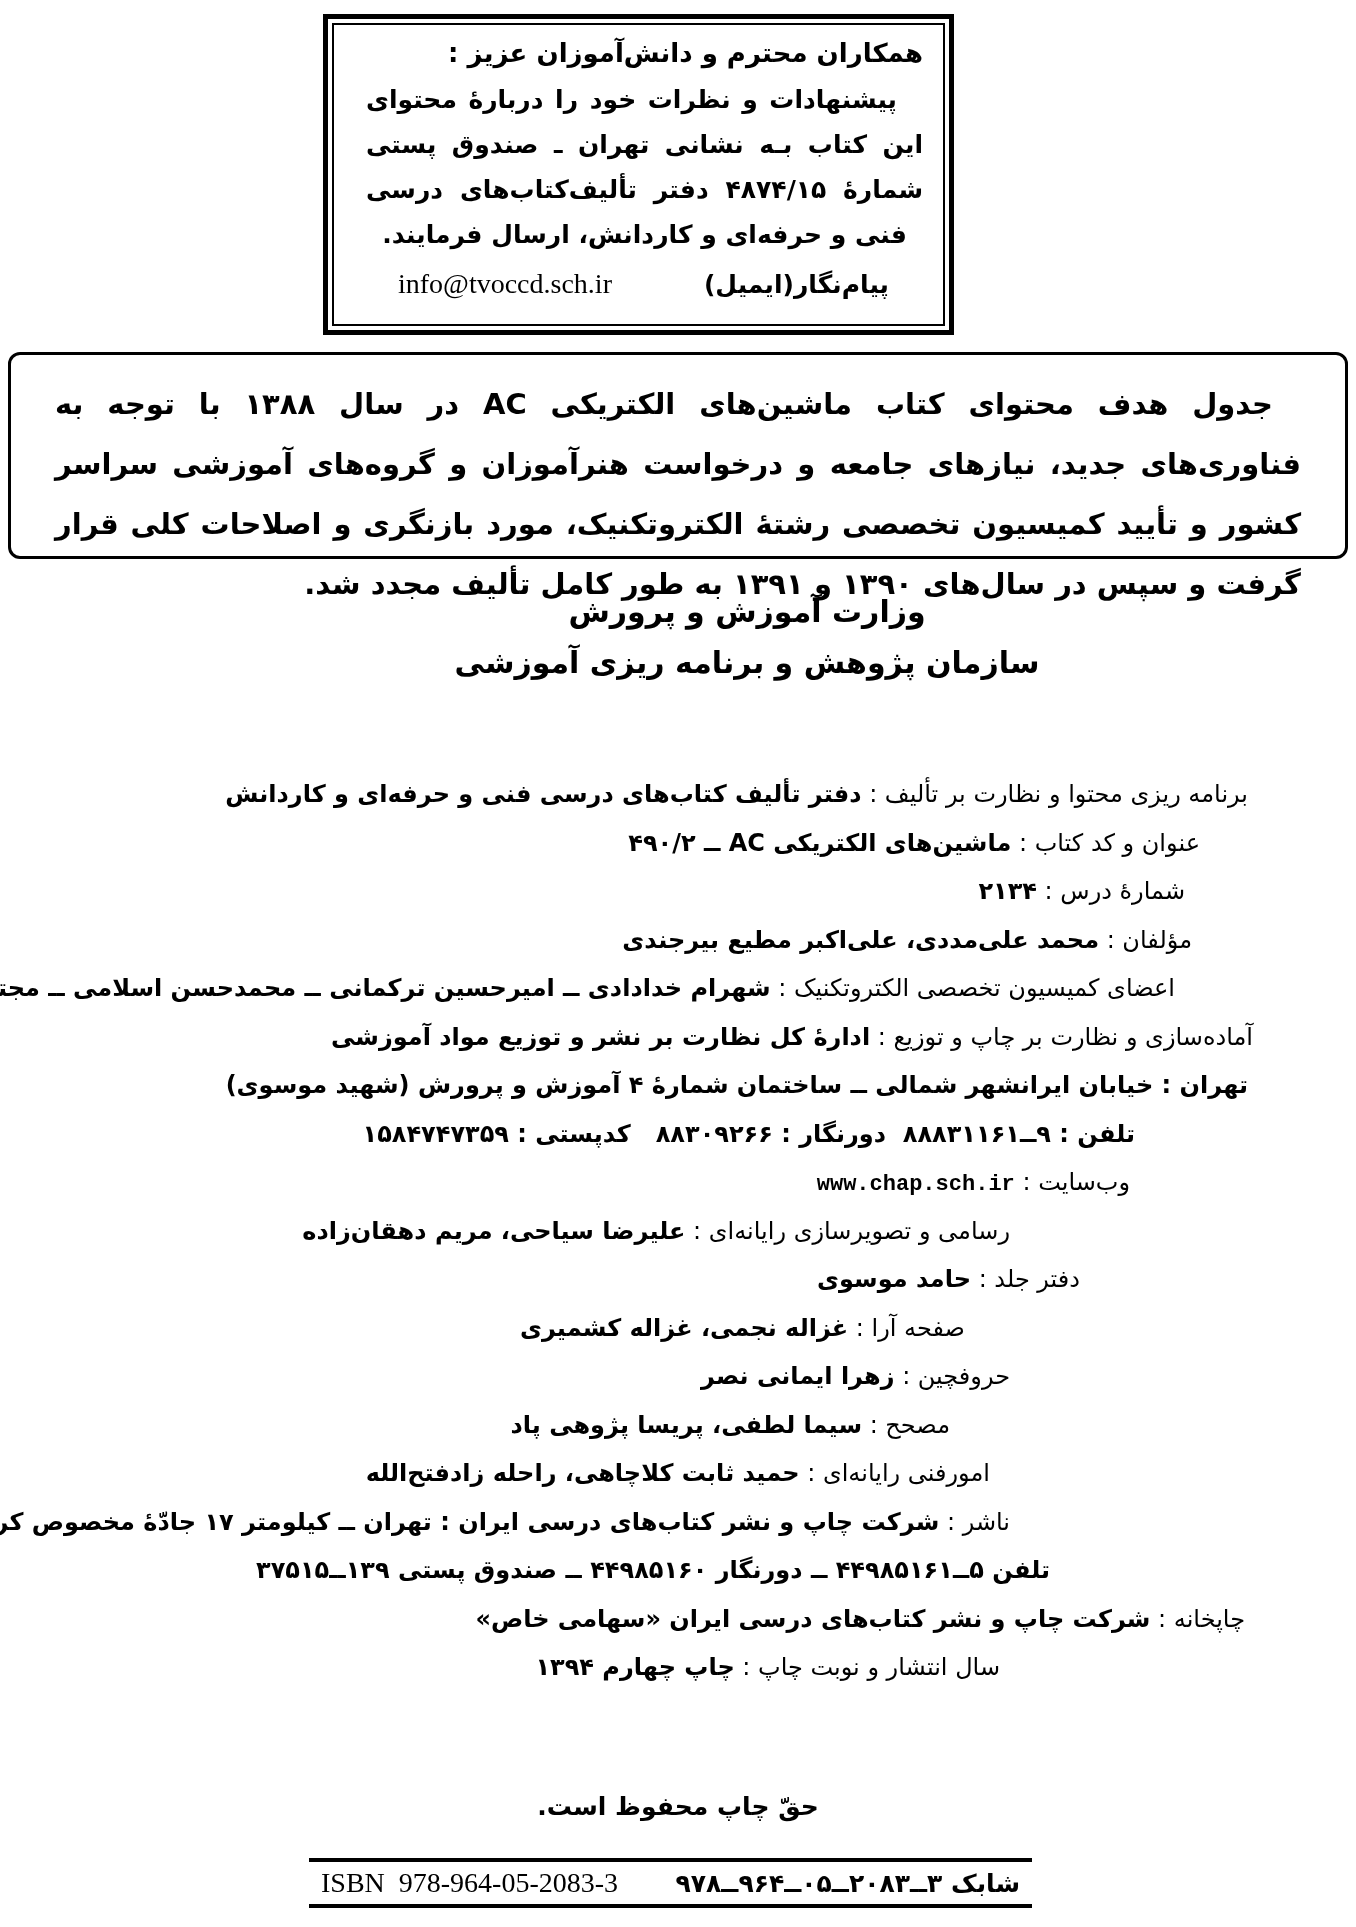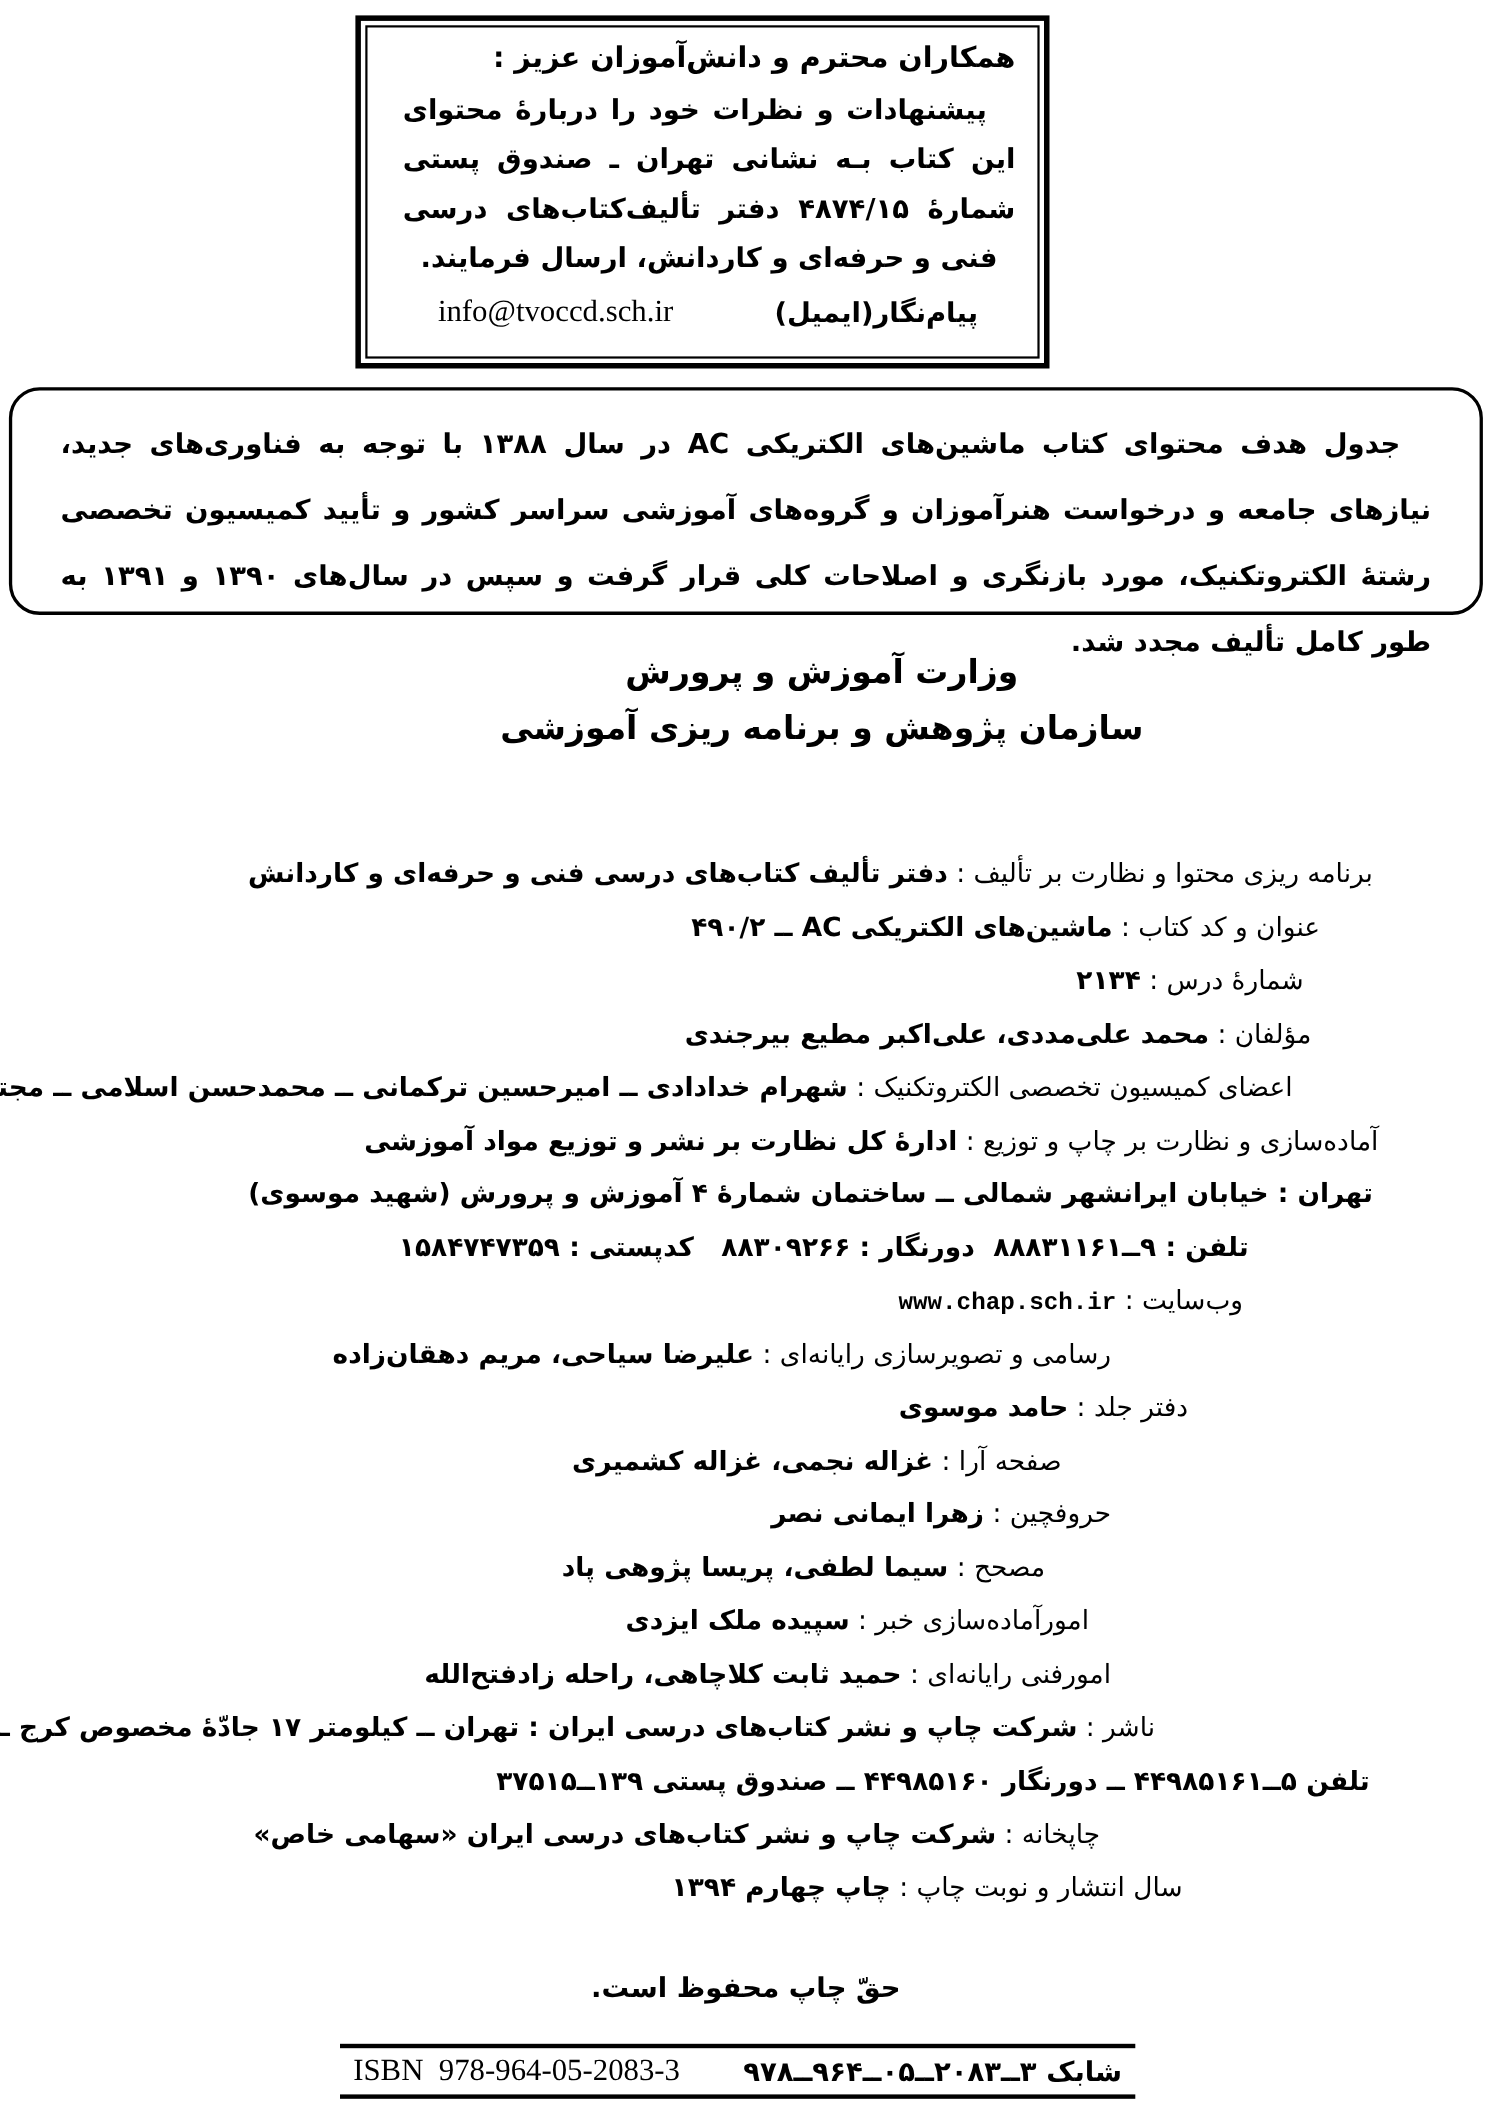--- a/index.html
+++ b/index.html
@@ -21,8 +21,8 @@
 
   
   .revision-box{position:absolute;top:352px;left:8px;width:1340px;height:207px;box-sizing:border-box;
-                border:3px solid #000;border-radius:28px;padding:19px 44px 0 44px;
-                font-size:25px;font-weight:bold;line-height:60px;text-align:justify;text-indent:28px;}
+                border:3px solid #000;border-radius:12px;padding:19px 44px 0 44px;
+                font-size:29px;font-weight:bold;line-height:60px;text-align:justify;text-indent:28px;}
 
   
   .ministry{position:absolute;top:594px;left:69px;width:1356px;text-align:center;

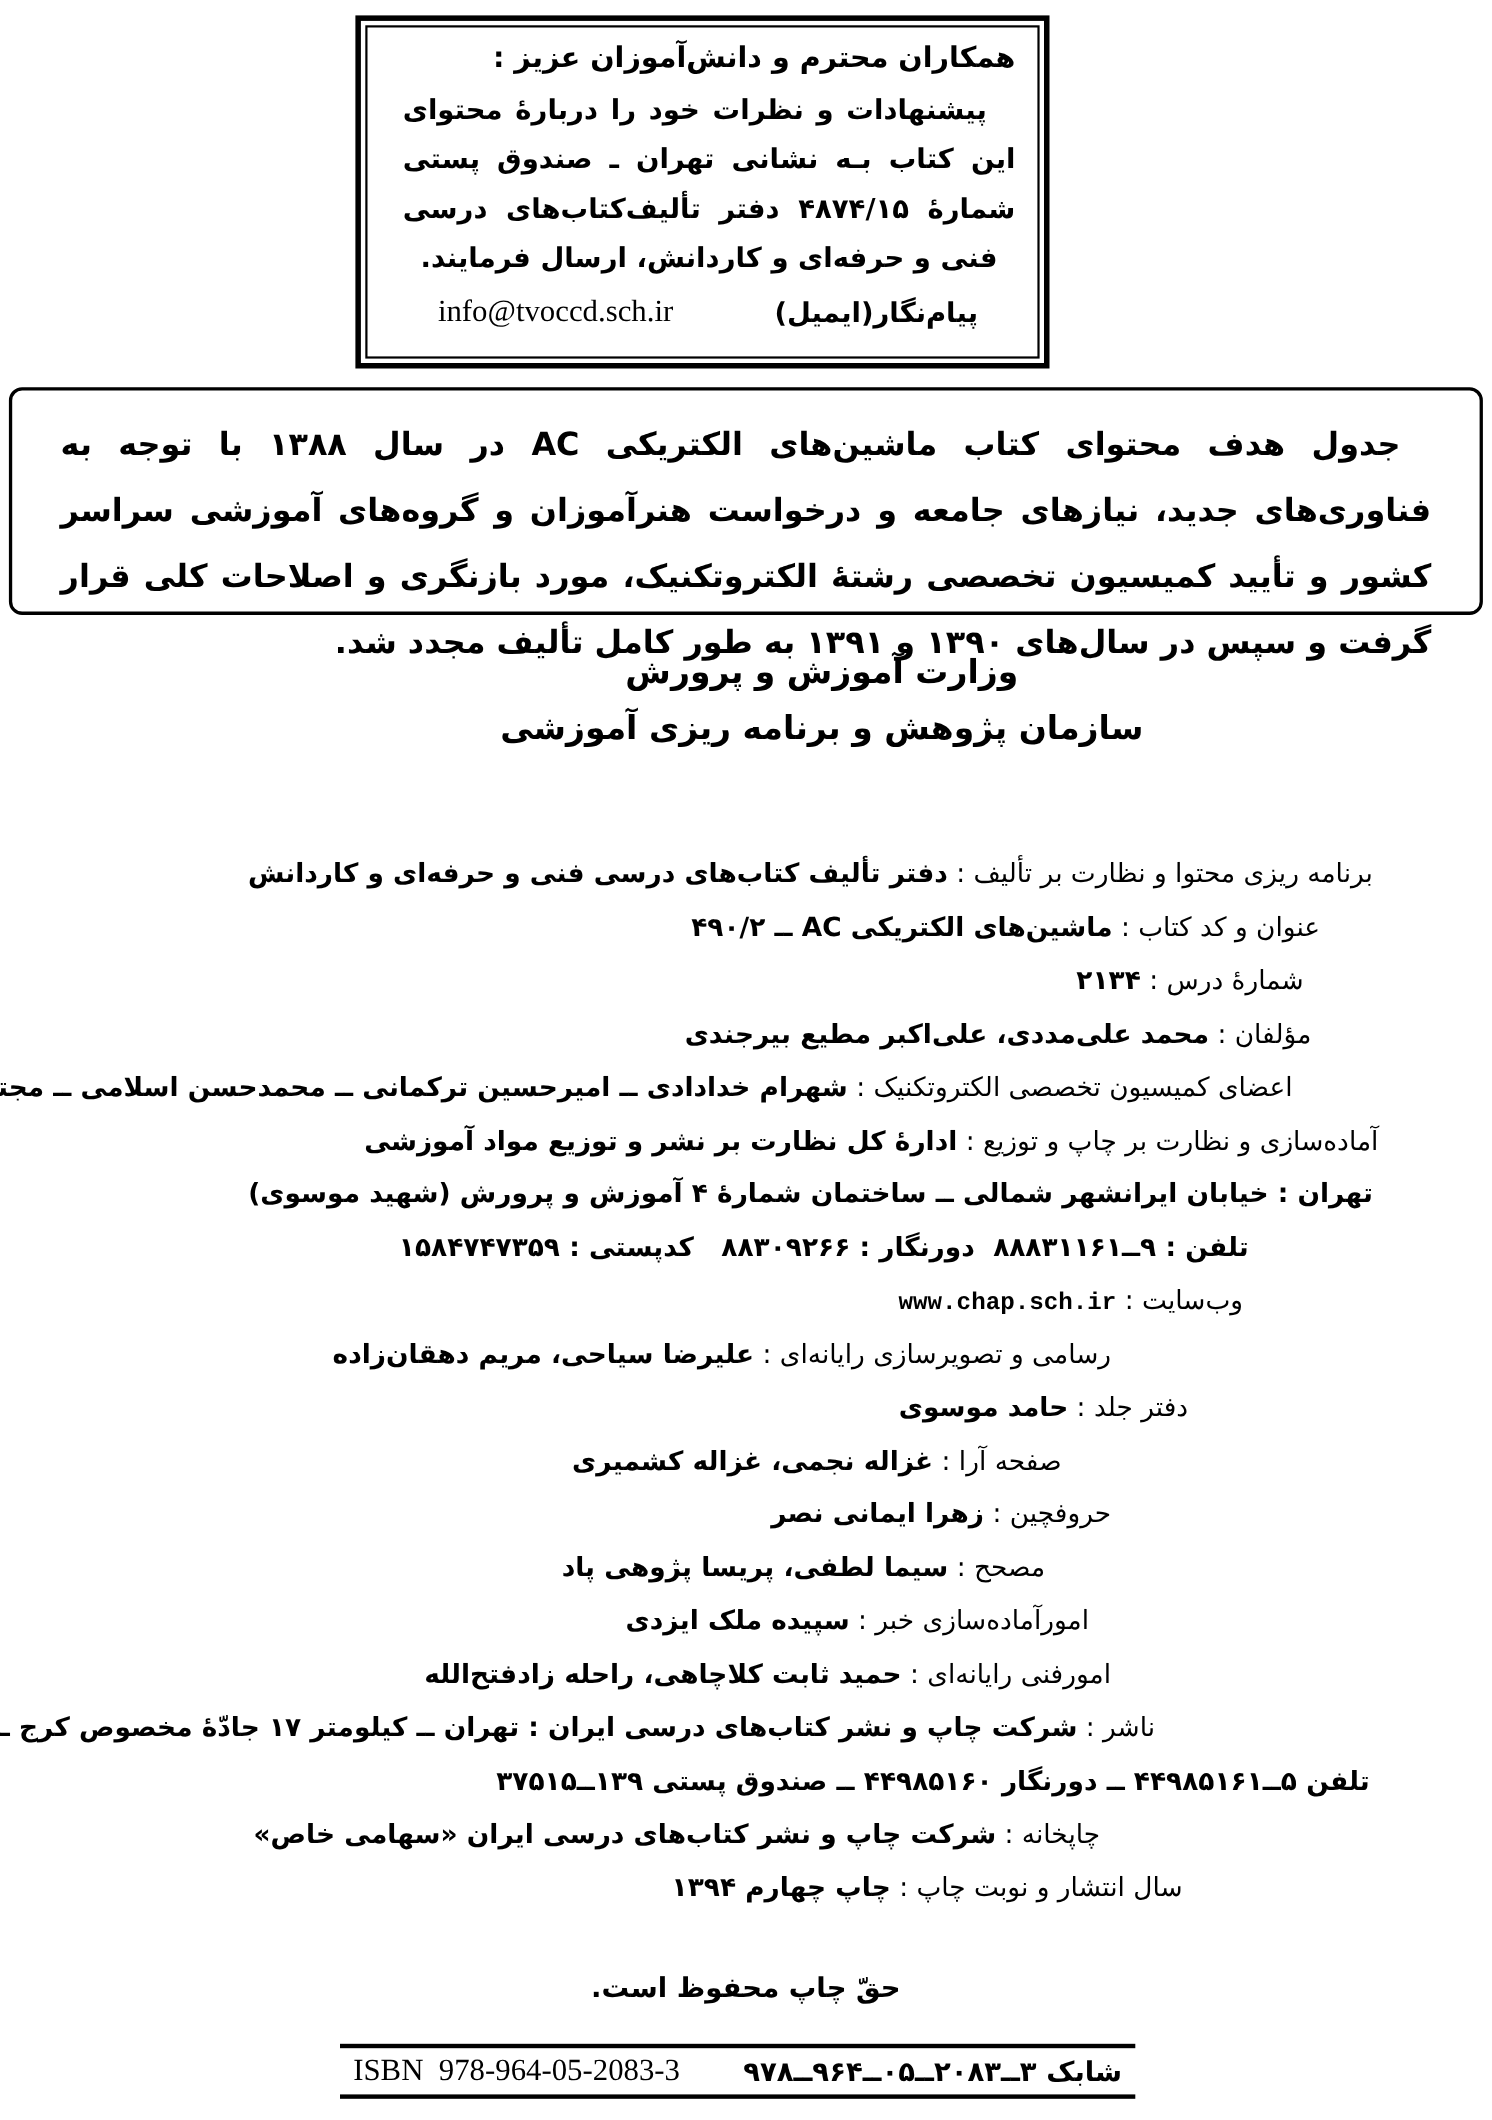--- a/index.html
+++ b/index.html
@@ -113,7 +113,6 @@
       <div class="credit-line"><span class="credit-label">صفحه آرا : </span><span class="credit-value">غزاله نجمی، غزاله کشمیری</span></div>
       <div class="credit-line"><span class="credit-label">حروفچین : </span><span class="credit-value">زهرا ایمانی نصر</span></div>
       <div class="credit-line"><span class="credit-label">مصحح : </span><span class="credit-value">سیما لطفی، پریسا پژوهی پاد</span></div>
-      <div class="credit-line"><span class="credit-label">امورآماده‌سازی خبر : </span><span class="credit-value">سپیده ملک ایزدی</span></div>
       <div class="credit-line"><span class="credit-label">امورفنی رایانه‌ای : </span><span class="credit-value">حمید ثابت کلاچاهی، راحله زادفتح‌الله</span></div>
       <div class="credit-line"><span class="credit-label">ناشر : </span><span class="credit-value">شرکت چاپ و نشر کتاب‌های درسی ایران : تهران ــ کیلومتر ۱۷ جادّۀ مخصوص کرج ــ خیابان ۶۱ (داروپخش)</span></div>
       <div class="credit-line"><span class="credit-value">تلفن ۵ــ۴۴۹۸۵۱۶۱ ــ دورنگار ۴۴۹۸۵۱۶۰ ــ صندوق پستی ۱۳۹ــ۳۷۵۱۵</span></div>

